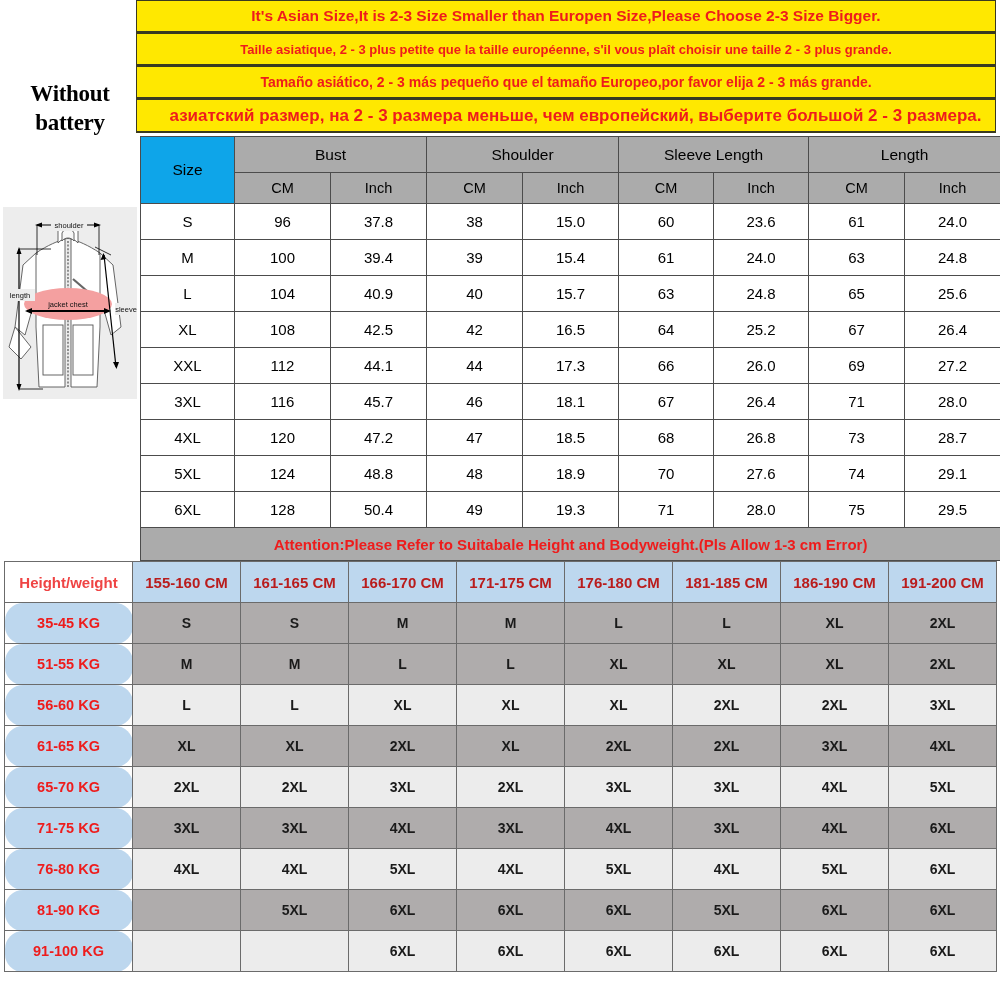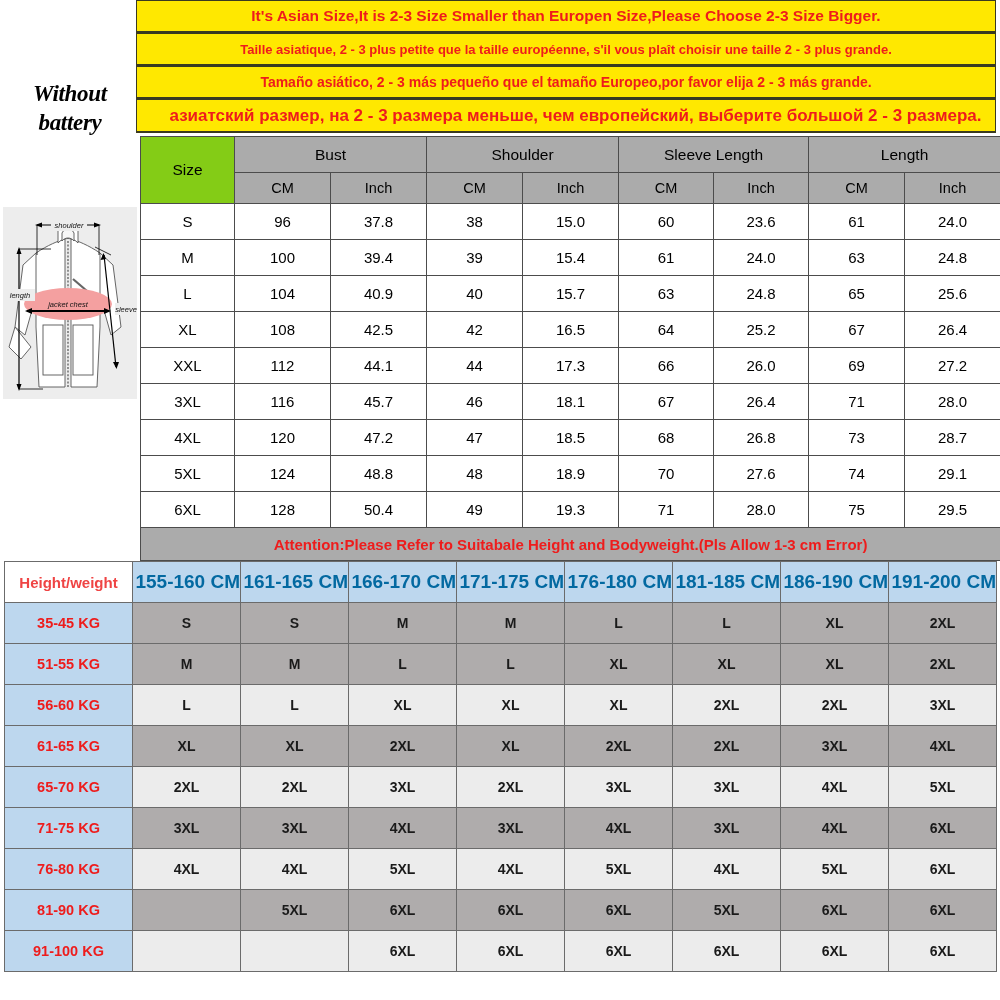--- a/index.html
+++ b/index.html
@@ -27,7 +27,6 @@
     width: 140px;
     height: 552px;
     background: #ffffff;
-    font-style: italic;
   }
   .without-battery {
     position: absolute;

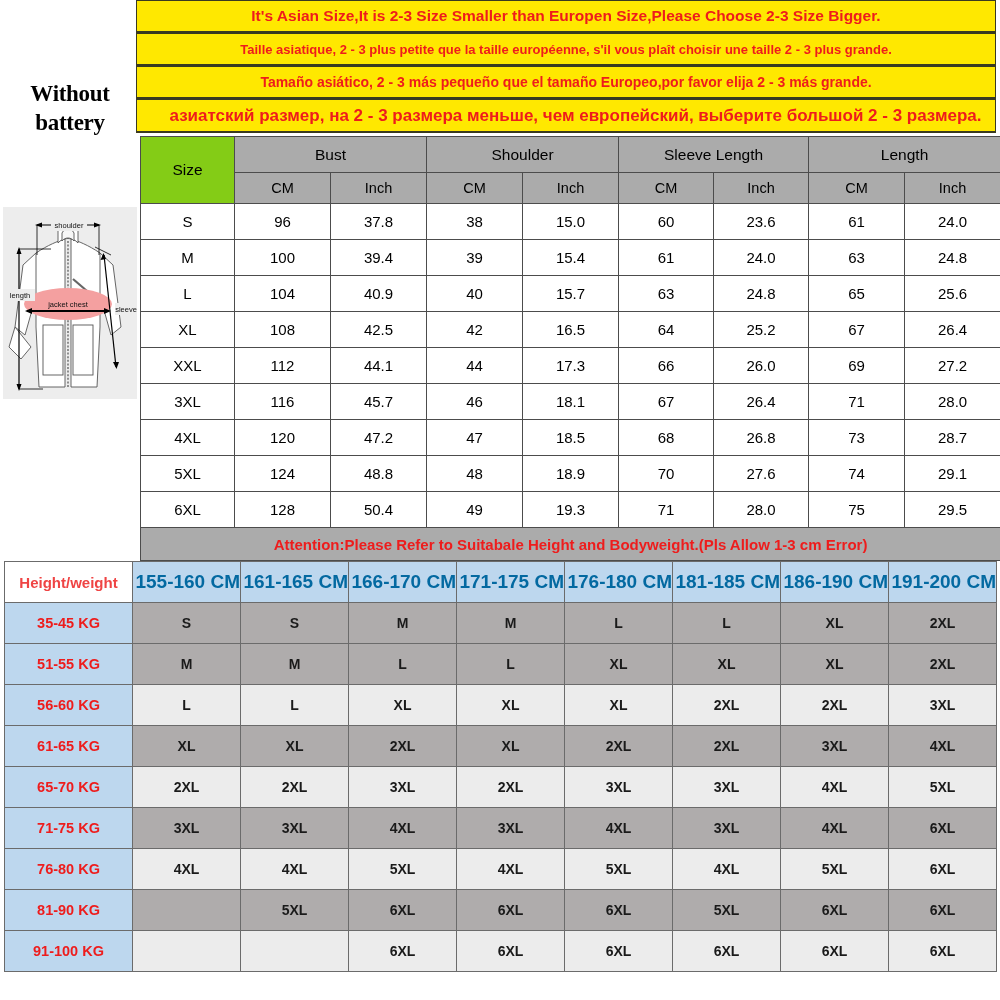--- a/index.html
+++ b/index.html
@@ -107,7 +107,7 @@
     margin-top: 23px;
   }
   .size-table .size-corner {
-    background: #84cc16;
+    background: #0ea5e9;
     font-size: 15.5px;
   }
   .size-table .body-cell {

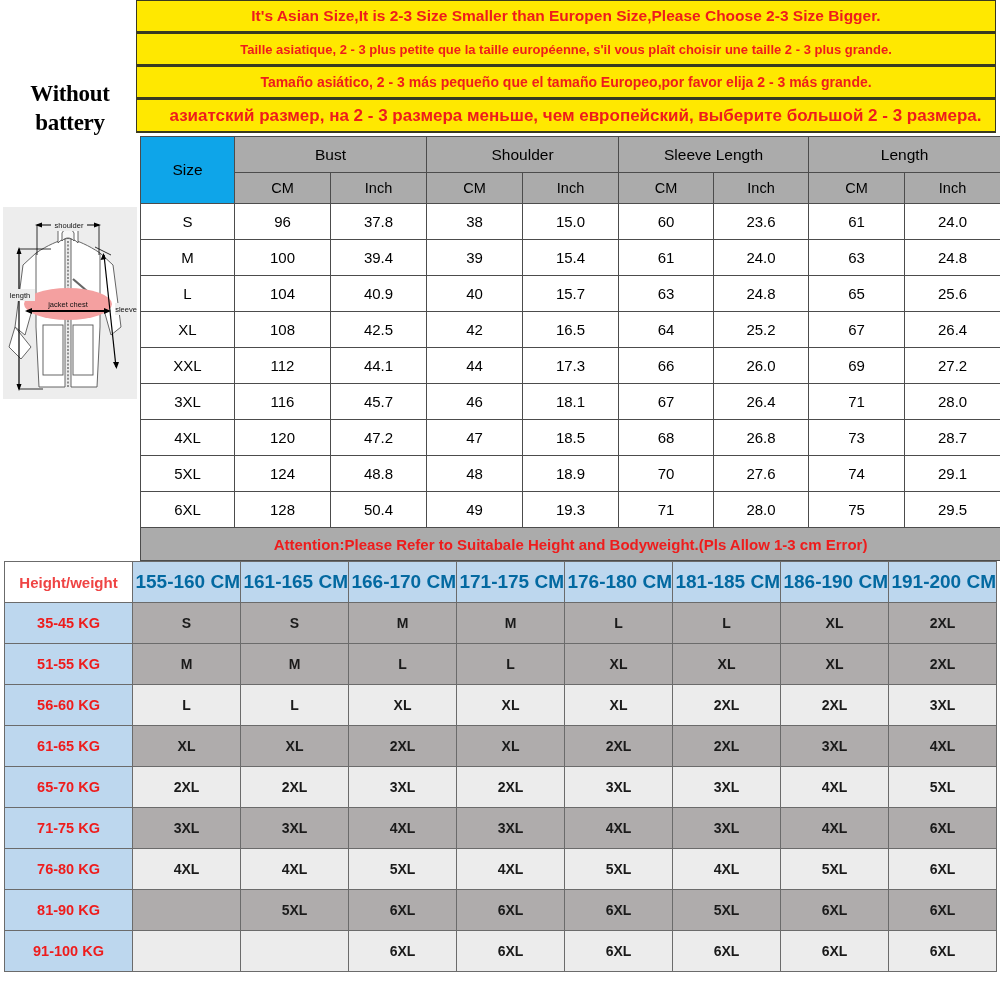--- a/index.html
+++ b/index.html
@@ -148,9 +148,8 @@
   }
   .hw-table .col-head {
     background: #bdd7ee;
-    color: #0369a1;
-    font-size: 19px;
-    text-align: right;
+    color: #b91c1c;
+    font-size: 15px;
   }
   .hw-table .row-head {
     background: #bdd7ee;

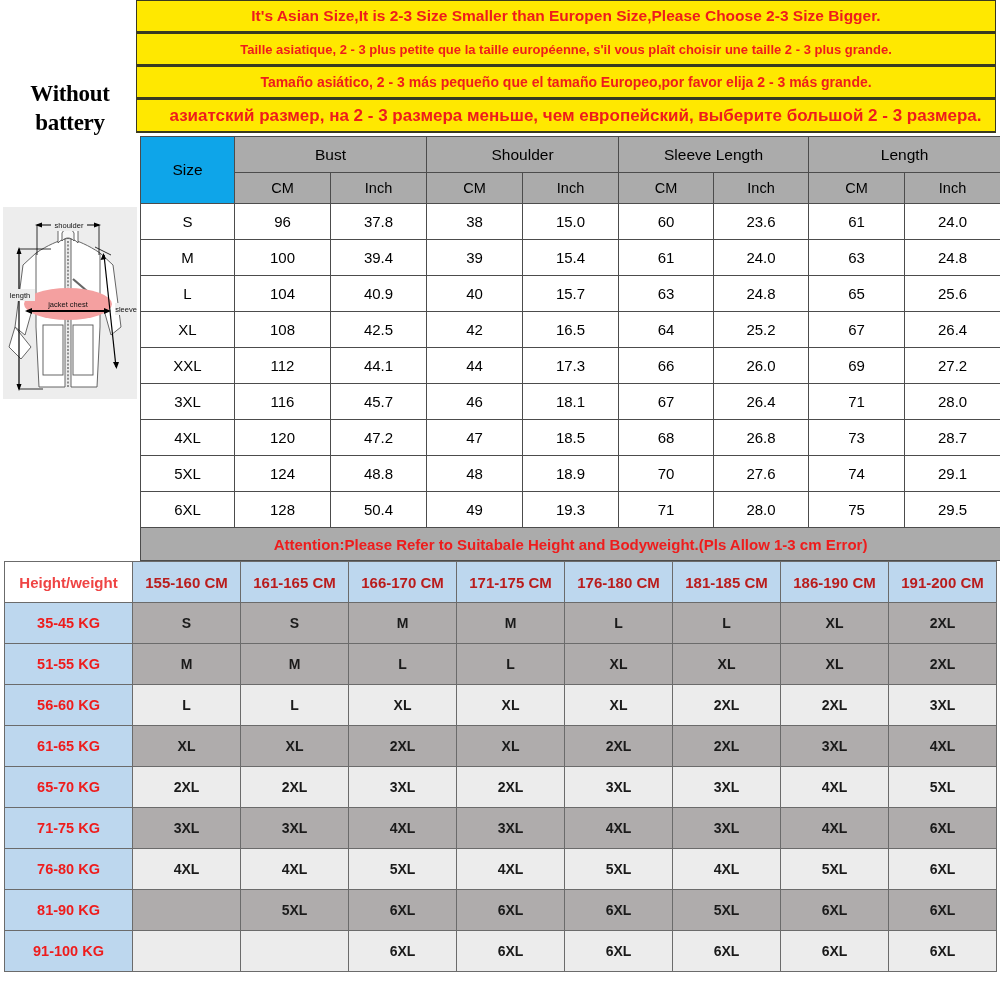--- a/index.html
+++ b/index.html
@@ -155,6 +155,7 @@
     background: #bdd7ee;
     color: #ee1c1c;
     font-size: 14.5px;
+    border-radius: 18px;
   }
   .hw-table .cell-gray { background: #afacac; }
   .hw-table .cell-light { background: #ececec; }

